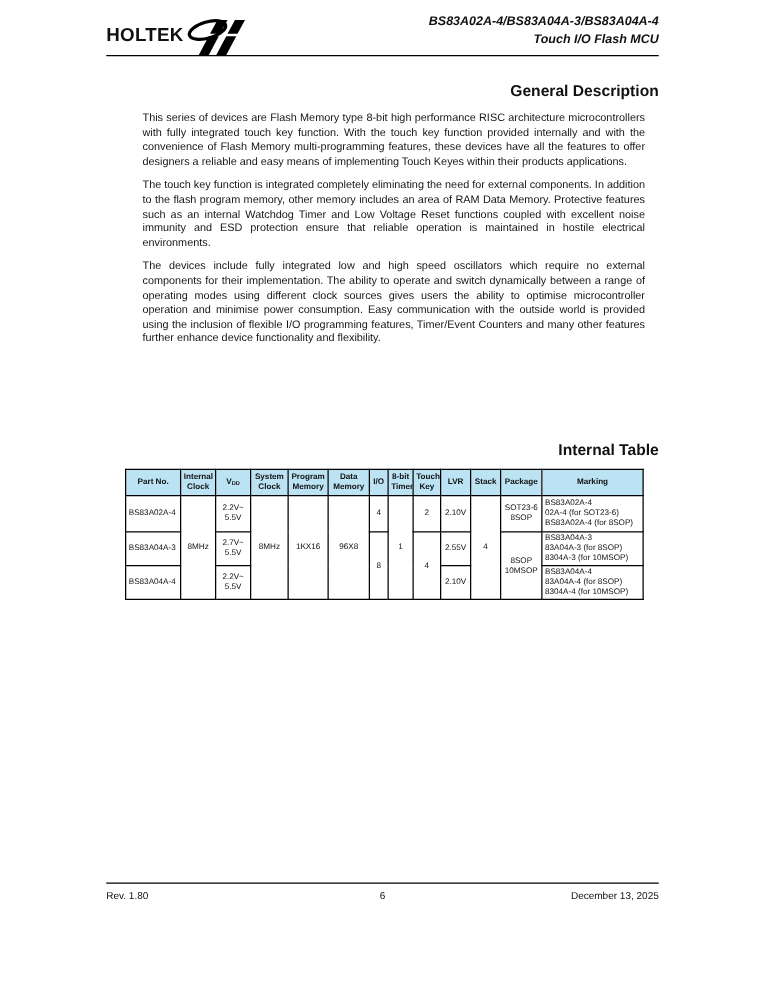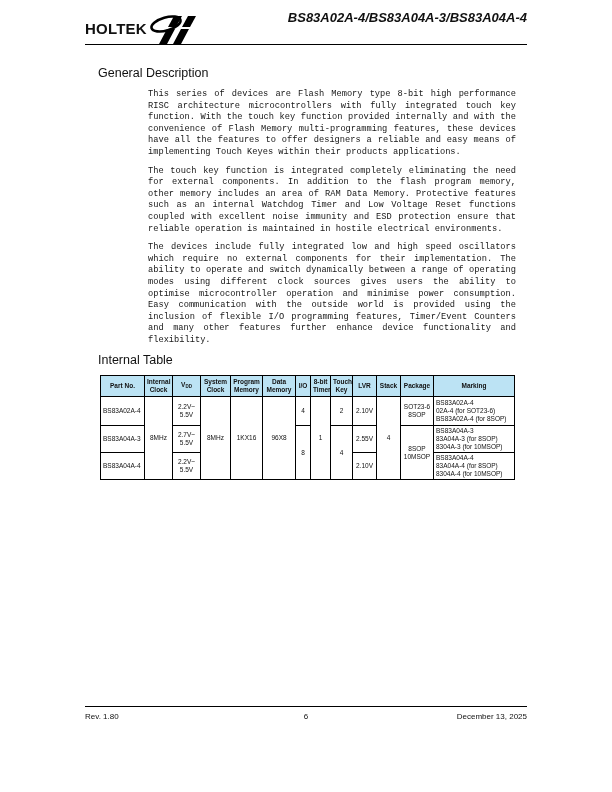--- a/index.html
+++ b/index.html
@@ -15,7 +15,7 @@
   .logo-text { font-weight:bold; font-size:15px; letter-spacing:0.2px; line-height:15px; }
   .logo-mark { margin-left:2px; margin-bottom:-2px; }
   .titles { position:absolute; right:0; top:3px; text-align:right;
-            font-weight:bold; font-style:italic; font-size:13px; line-height:13.5px; }
+            font-weight:bold; font-style:italic; font-size:10px; line-height:13.5px; }
   .header-rule { position:absolute; top:44px; left:85px; right:85px;
                  border-top:1.8px solid #000; }
 

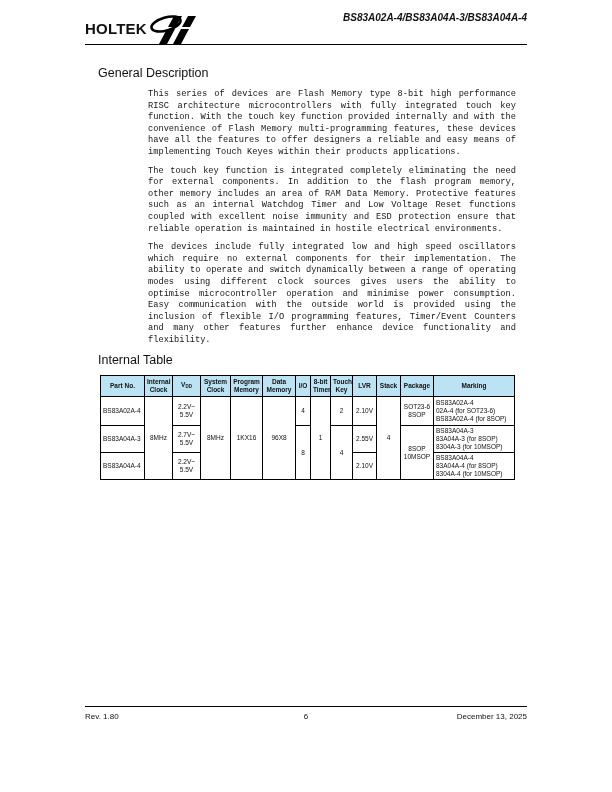--- a/index.html
+++ b/index.html
@@ -67,6 +67,7 @@
     </div>
     <div class="titles">
       <div>BS83A02A-4/BS83A04A-3/BS83A04A-4</div>
+      <div>Touch I/O Flash MCU</div>
     </div>
   </div>
   <div class="header-rule"></div>

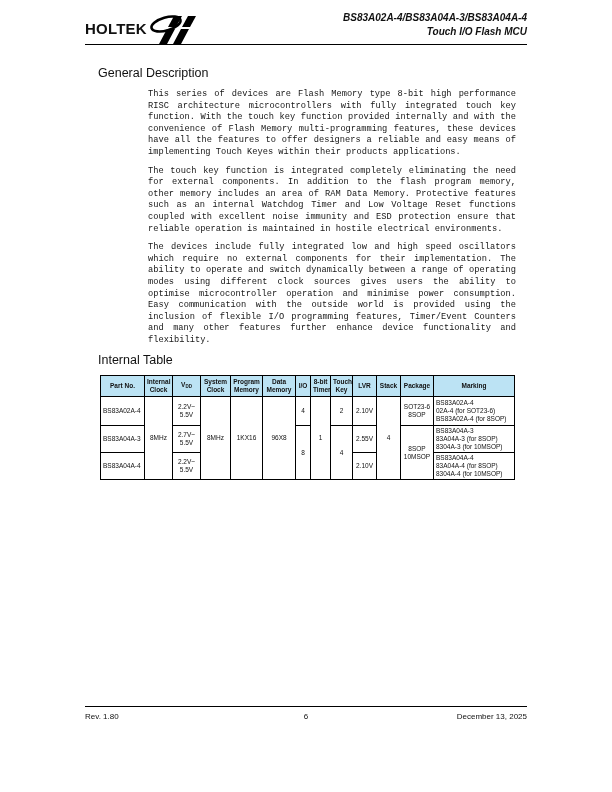--- a/index.html
+++ b/index.html
@@ -23,8 +23,8 @@
   .section { position:absolute; left:85px; width:442px; }
   .section-gd { top:66px; }
   .section-st { top:353px; }
-  h2 { font-size:12.5px; font-weight:normal; margin:0 0 0 13px; padding:0;
-       font-family:"Liberation Sans", sans-serif; }
+  h2 { font-size:12.5px; font-weight:bold; margin:0 0 0 13px; padding:0;
+       font-family:"Liberation Sans", sans-serif;text-align:right; }
   .para { margin:7px 11px 0 63px; text-align:justify;
           font-family:Liberation Mono, monospace;
           font-size:8.7px; line-height:11.6px; color:#161616; }

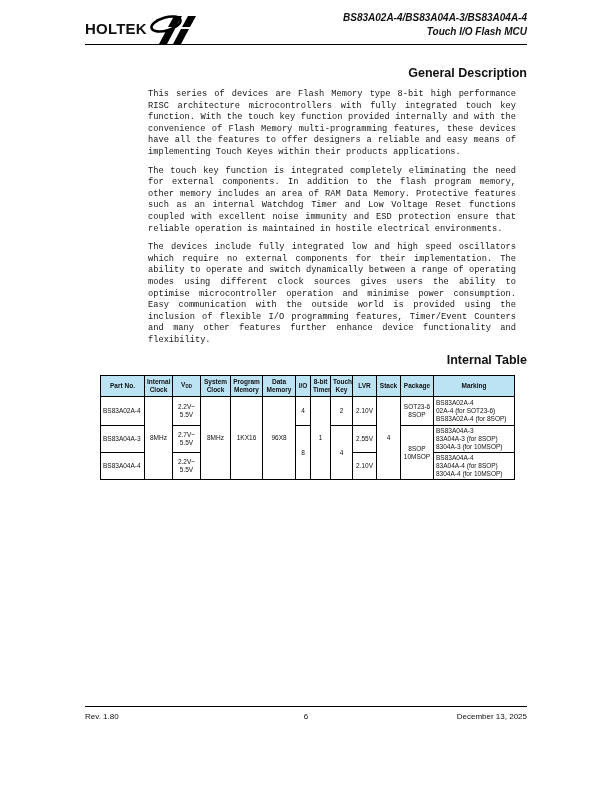--- a/index.html
+++ b/index.html
@@ -25,8 +25,8 @@
   .section-st { top:353px; }
   h2 { font-size:12.5px; font-weight:bold; margin:0 0 0 13px; padding:0;
        font-family:"Liberation Sans", sans-serif;text-align:right; }
-  .para { margin:7px 11px 0 63px; text-align:justify;
-          font-family:Liberation Mono, monospace;
+  .para { margin:7px 11px 0 29px; text-align:justify;
+          font-family:Liberation Sans, sans-serif;
           font-size:8.7px; line-height:11.6px; color:#161616; }
   .para.first { margin-top:9px; }
 

